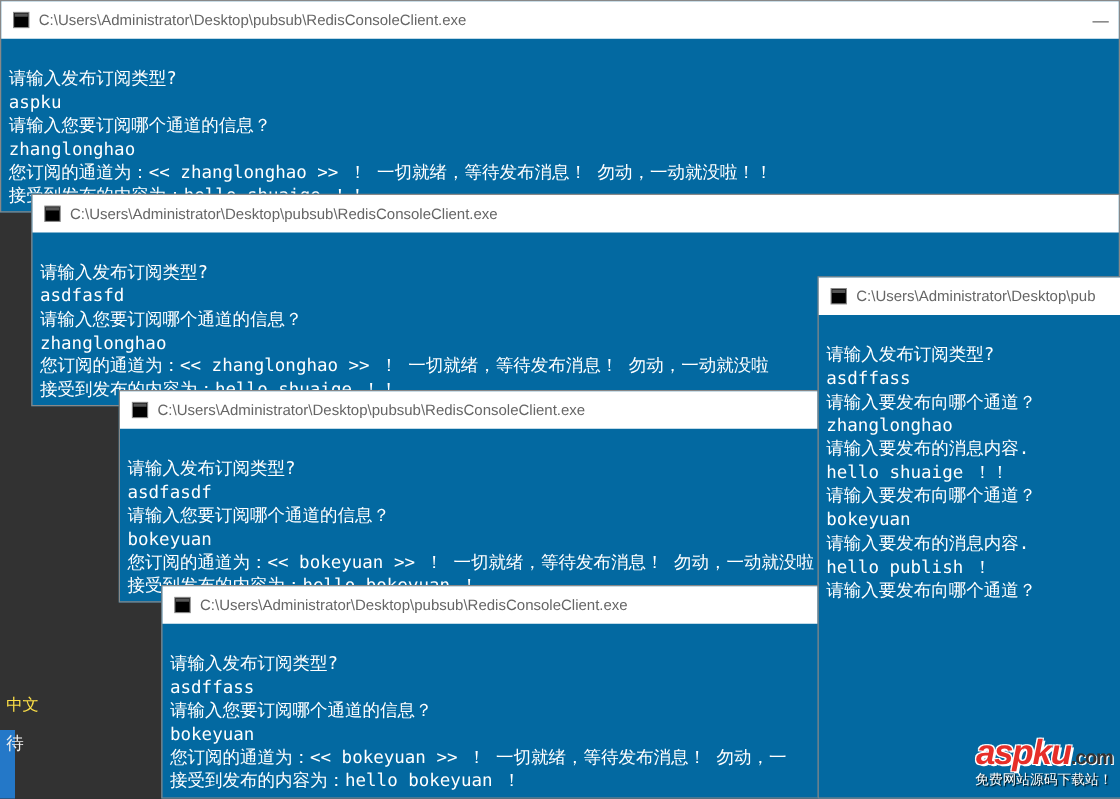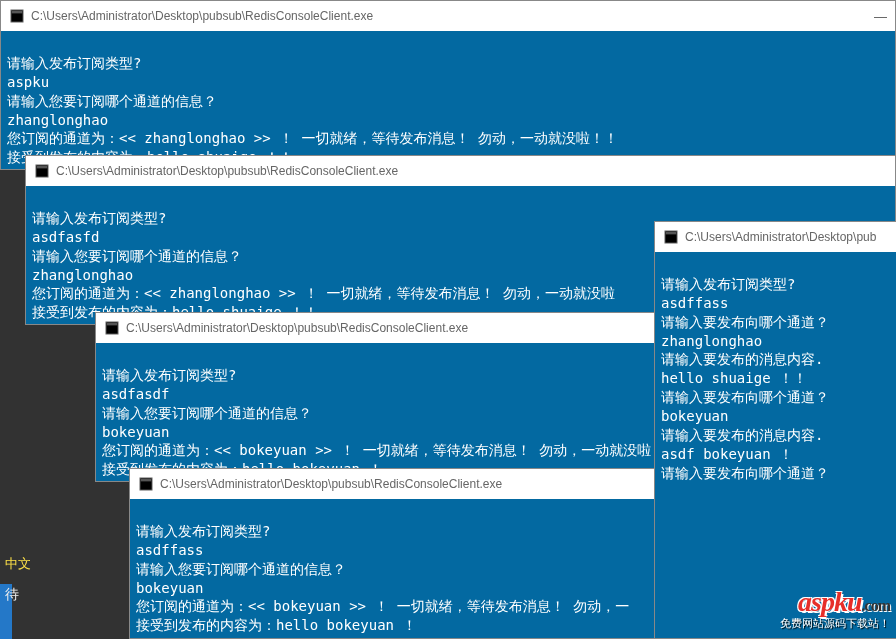--- a/index.html
+++ b/index.html
@@ -211,7 +211,7 @@
 <span>请输入要发布向哪个通道？</span>
 <span>bokeyuan</span>
 <span>请输入要发布的消息内容.</span>
-<span>asdf bokeyuan ！</span>
+<span>hello publish ！</span>
 <span>请输入要发布向哪个通道？</span></div>
 </div>
 

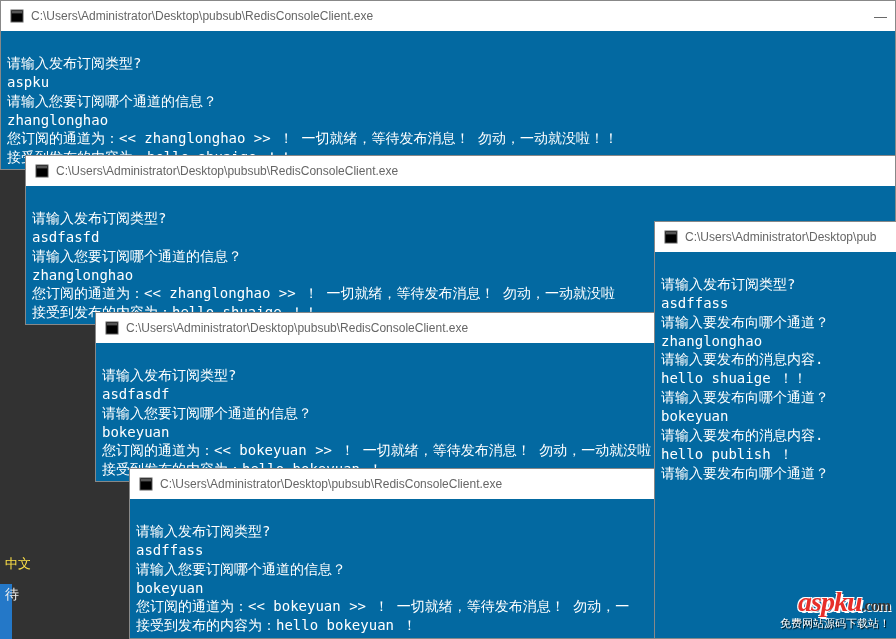--- a/index.html
+++ b/index.html
@@ -71,7 +71,7 @@
       text-align: right;
     }
     .watermark .logo {
-      font-family: Liberation Serif, serif;
+      font-family: Liberation Sans, sans-serif;
       font-weight: 900;
       font-style: italic;
       font-size: 28px;

